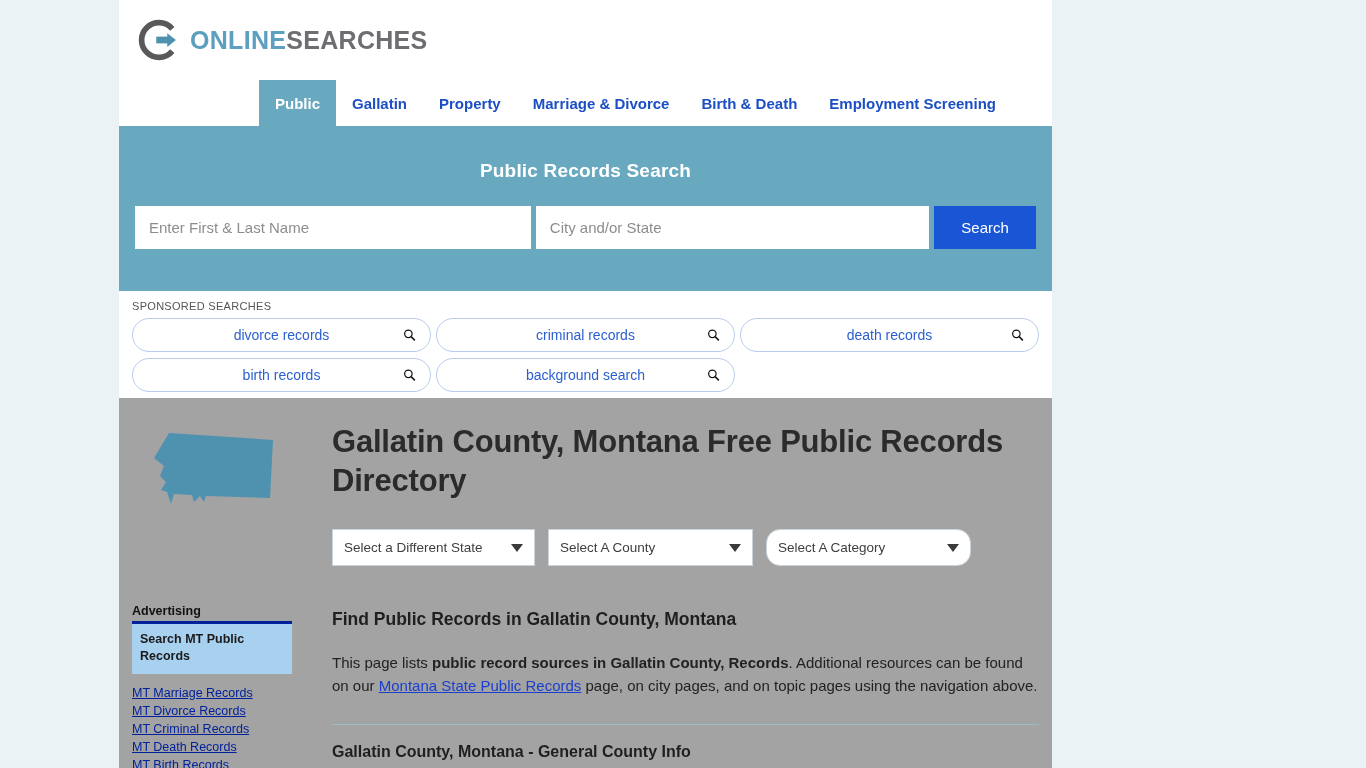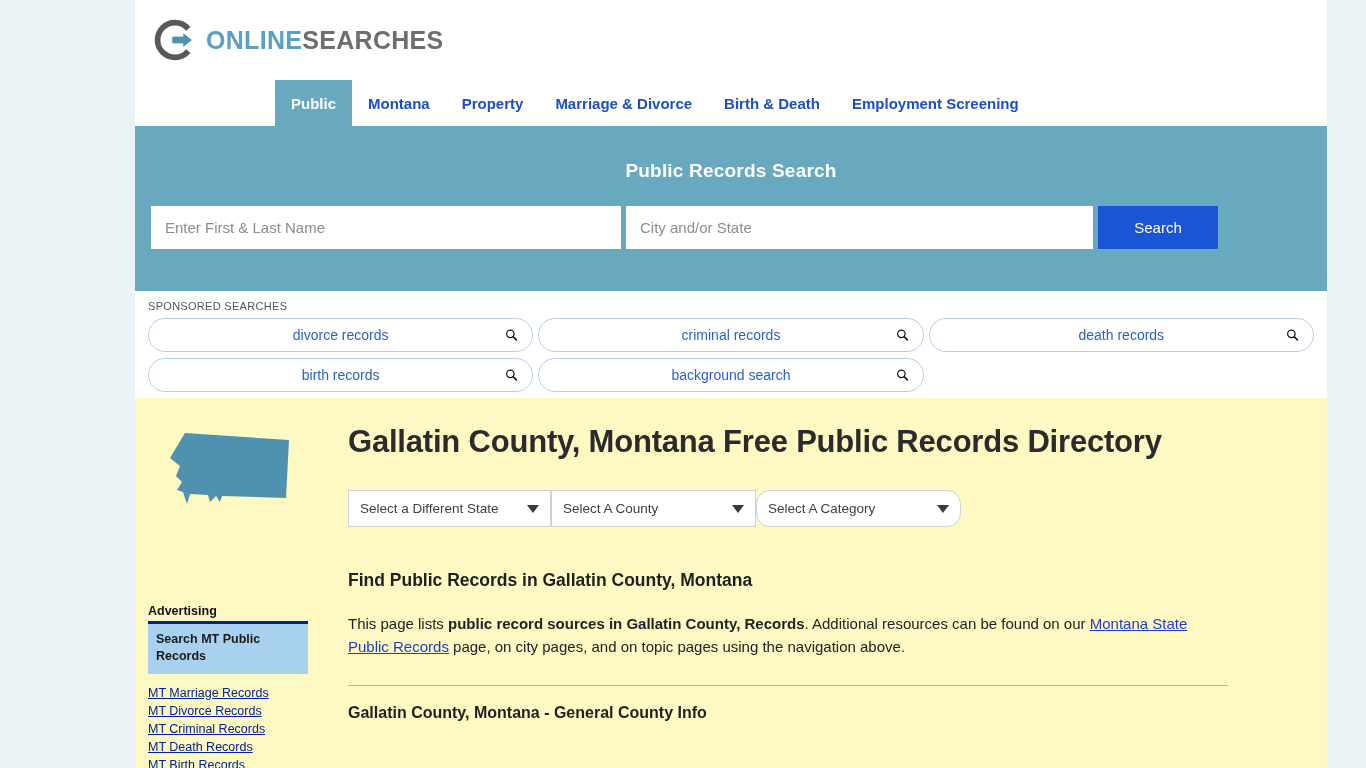--- a/index.html
+++ b/index.html
@@ -19,11 +19,11 @@
   }
   .site {
     position: absolute;
-    left: 135px;
+    left: 119px;
     top: 0;
-    width: 1192px;
+    width: 933px;
     height: 768px;
-    background: #fef9c3;
+    background: #a3a3a3;
     overflow: hidden;
   }
 

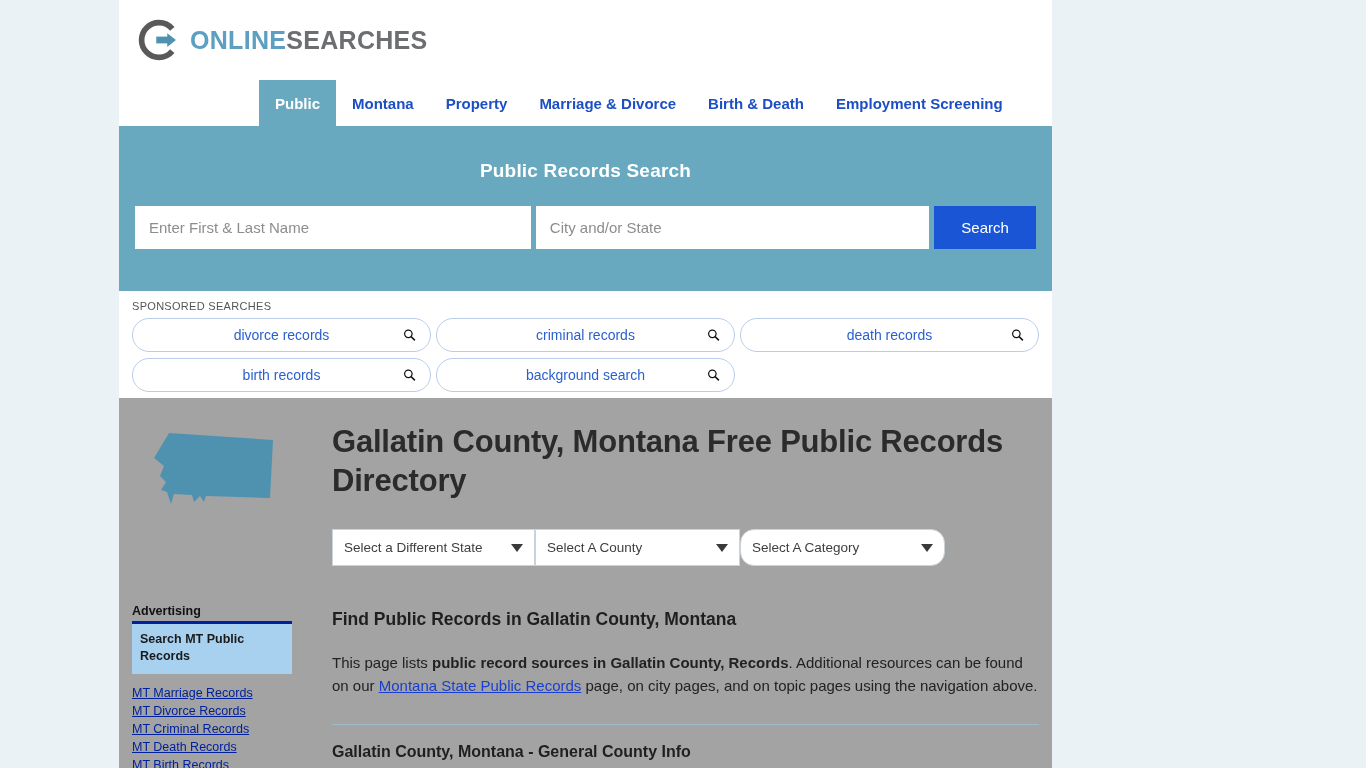--- a/index.html
+++ b/index.html
@@ -309,7 +309,7 @@
 
   <div class="navbar">
     <a class="tab active">Public</a>
-    <a class="tab">Montana</a>
+    <a class="tab">Gallatin</a>
     <a class="tab">Property</a>
     <a class="tab">Marriage &amp; Divorce</a>
     <a class="tab">Birth &amp; Death</a>

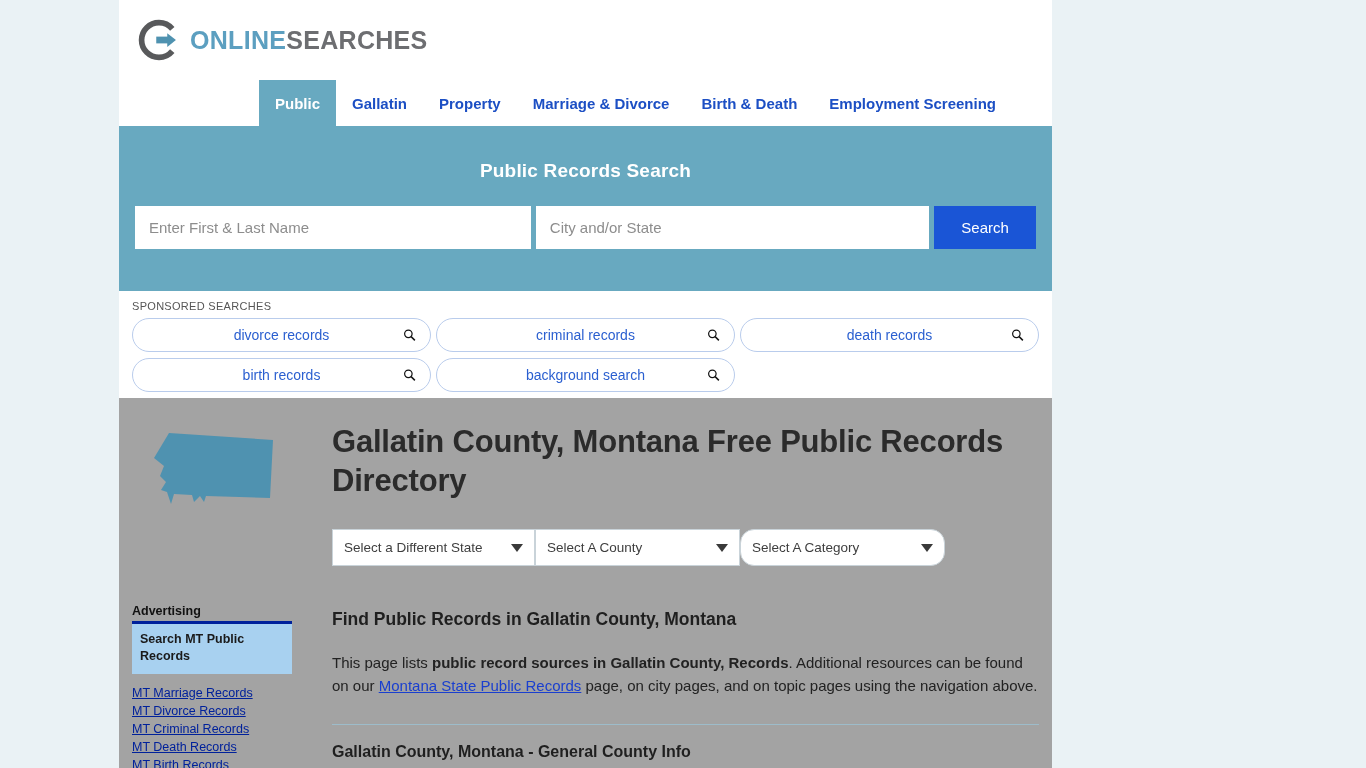--- a/index.html
+++ b/index.html
@@ -231,6 +231,7 @@
   }
   .selectors {
     display: flex;
+    gap: 13px;
     margin-top: 29px;
   }
   .sel {

